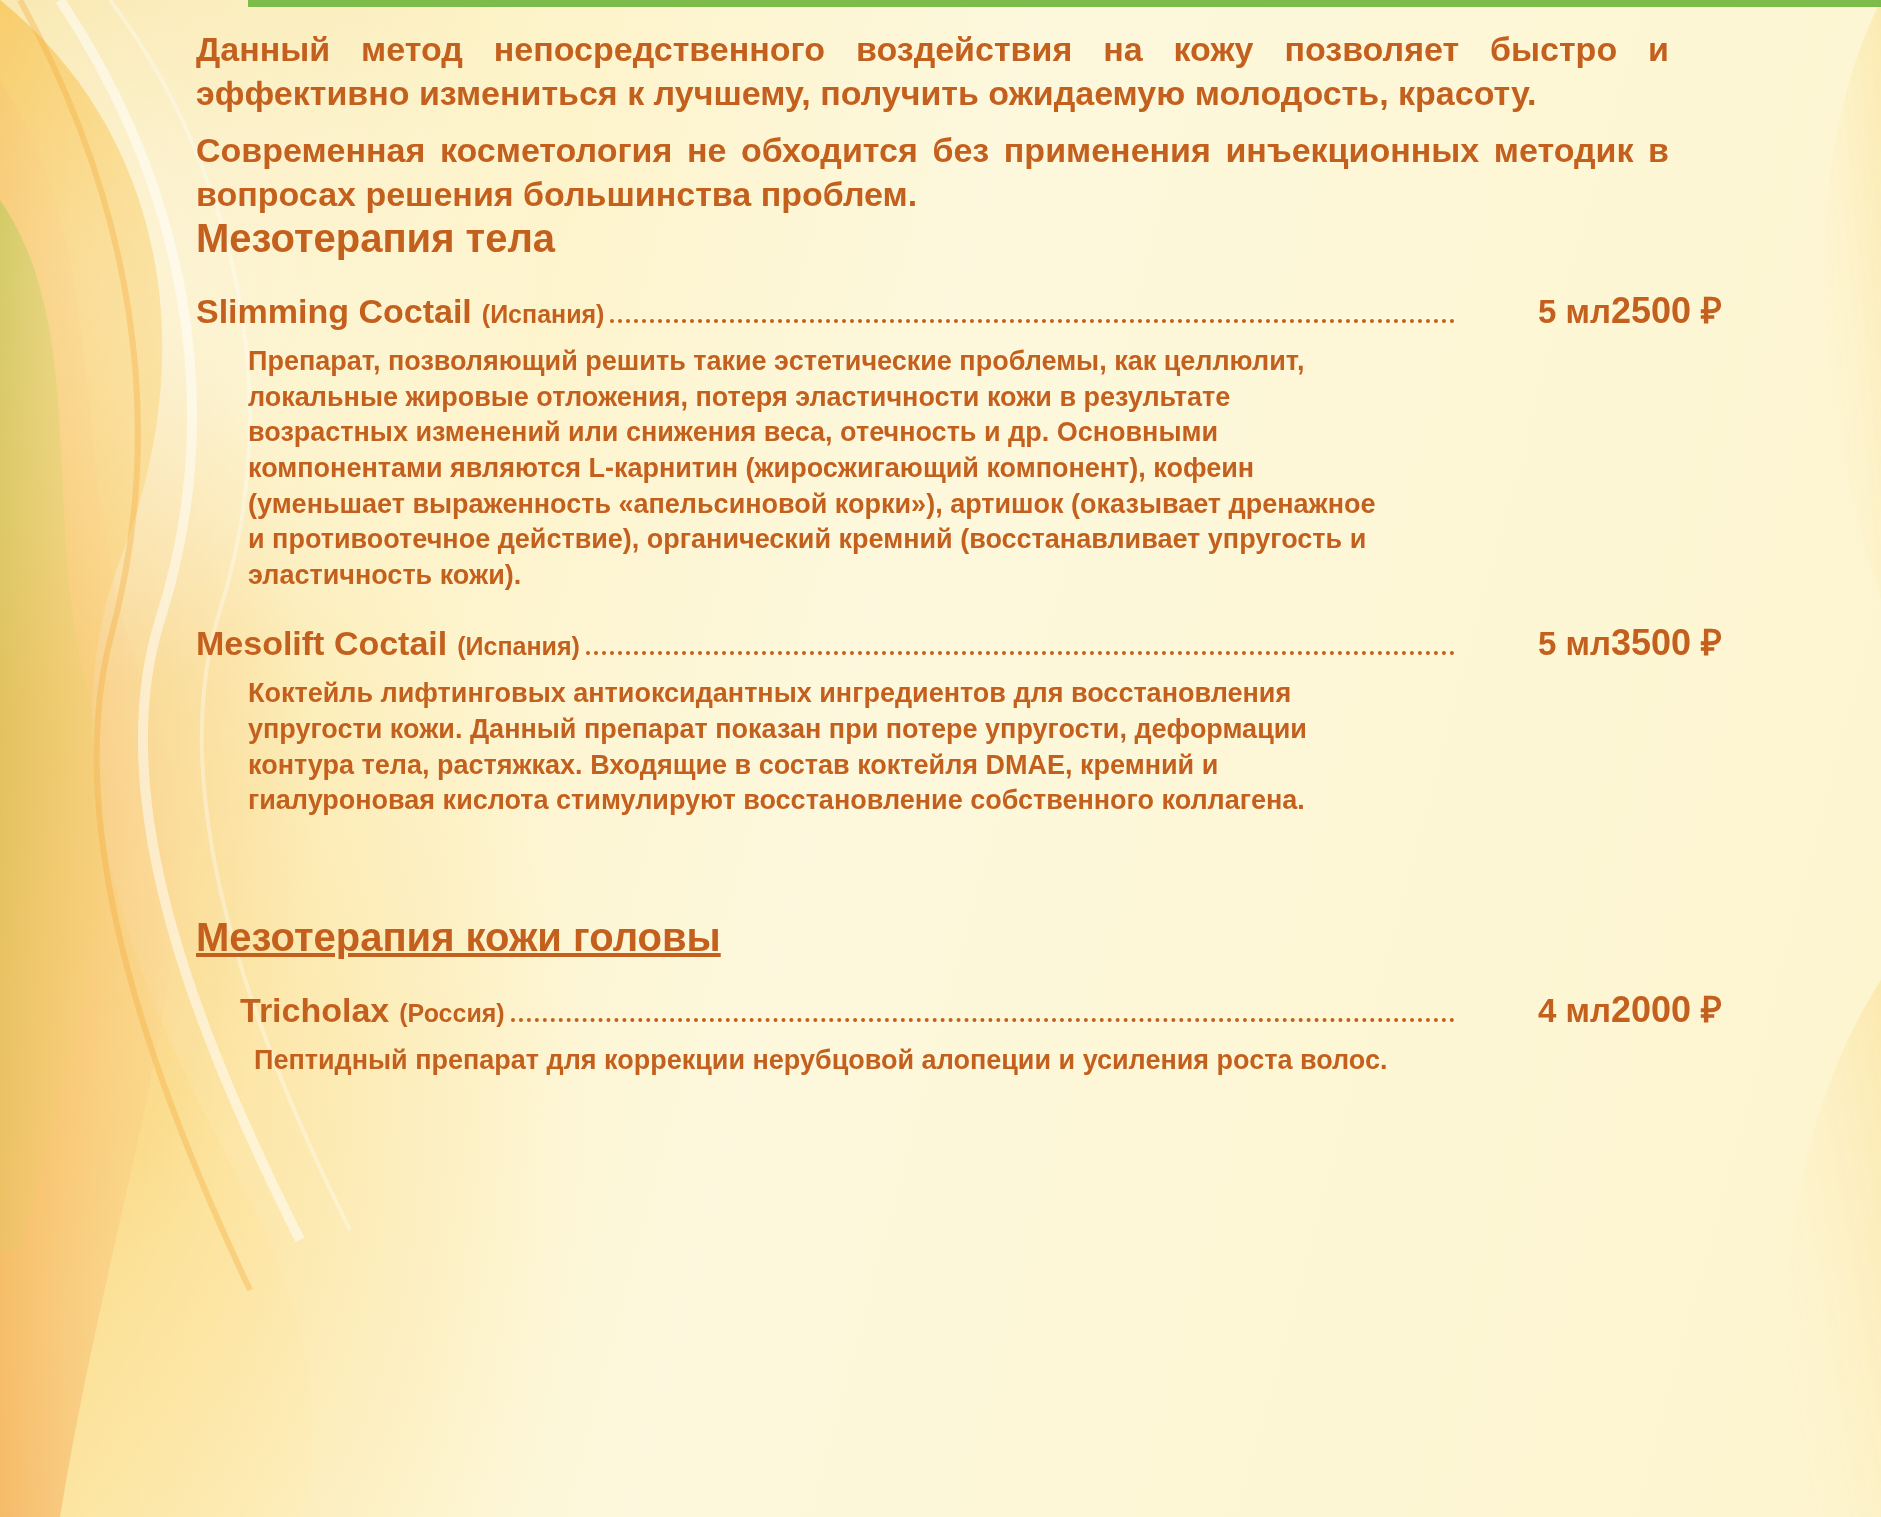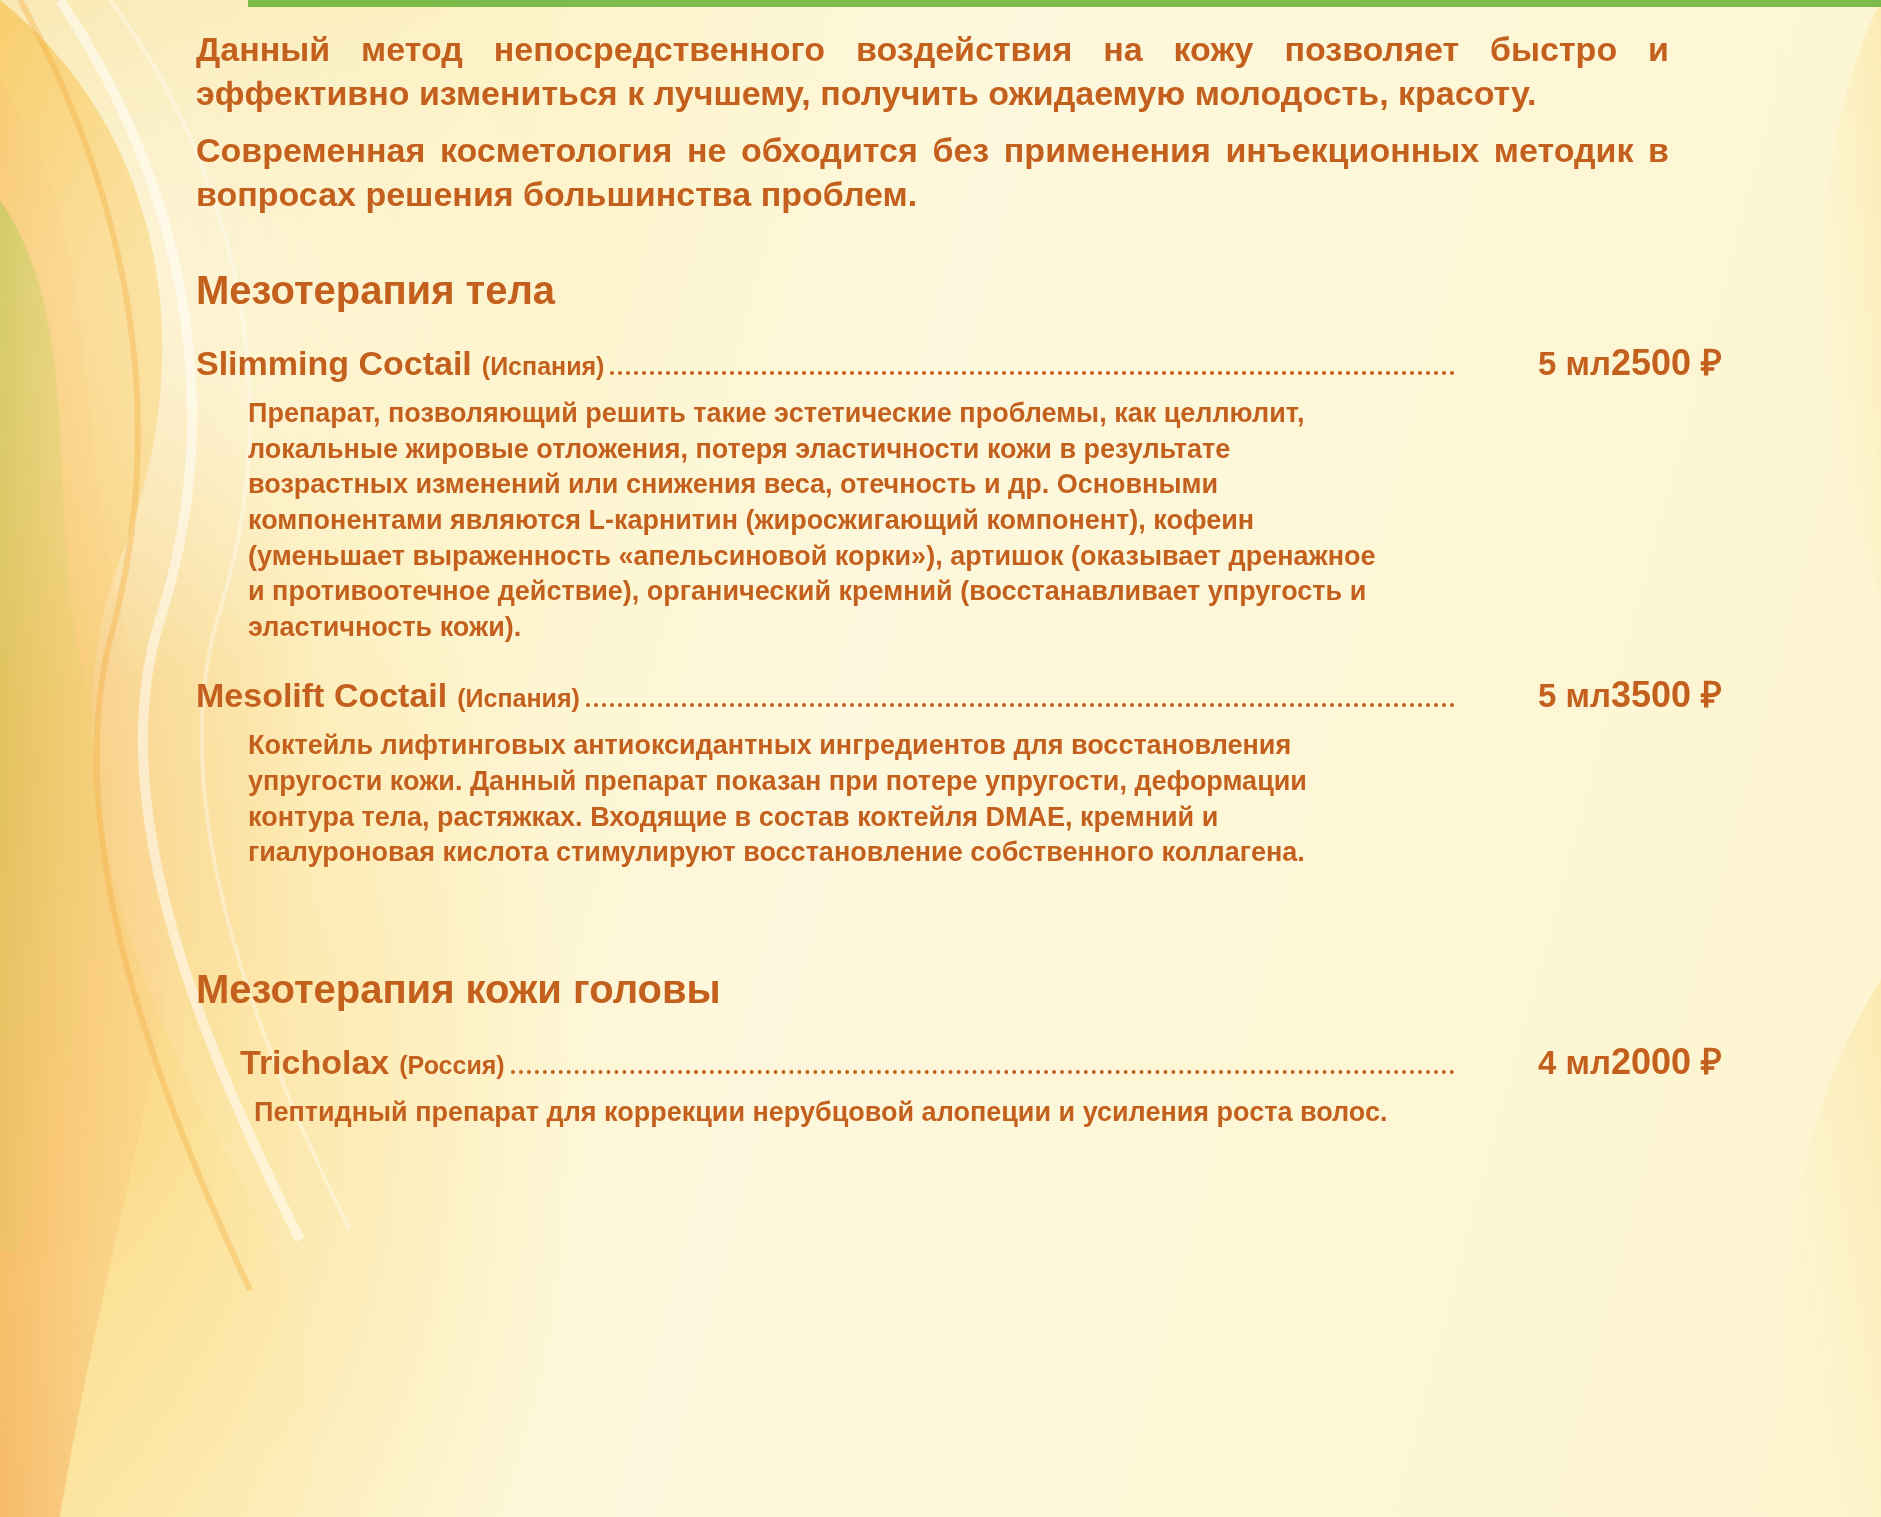--- a/index.html
+++ b/index.html
@@ -88,7 +88,6 @@
     font-size: 40px;
     font-weight: bold;
     padding-left: 196px;
-    margin-top: 52px;
   }
   .section-head.second { margin-top: 96px; }
 

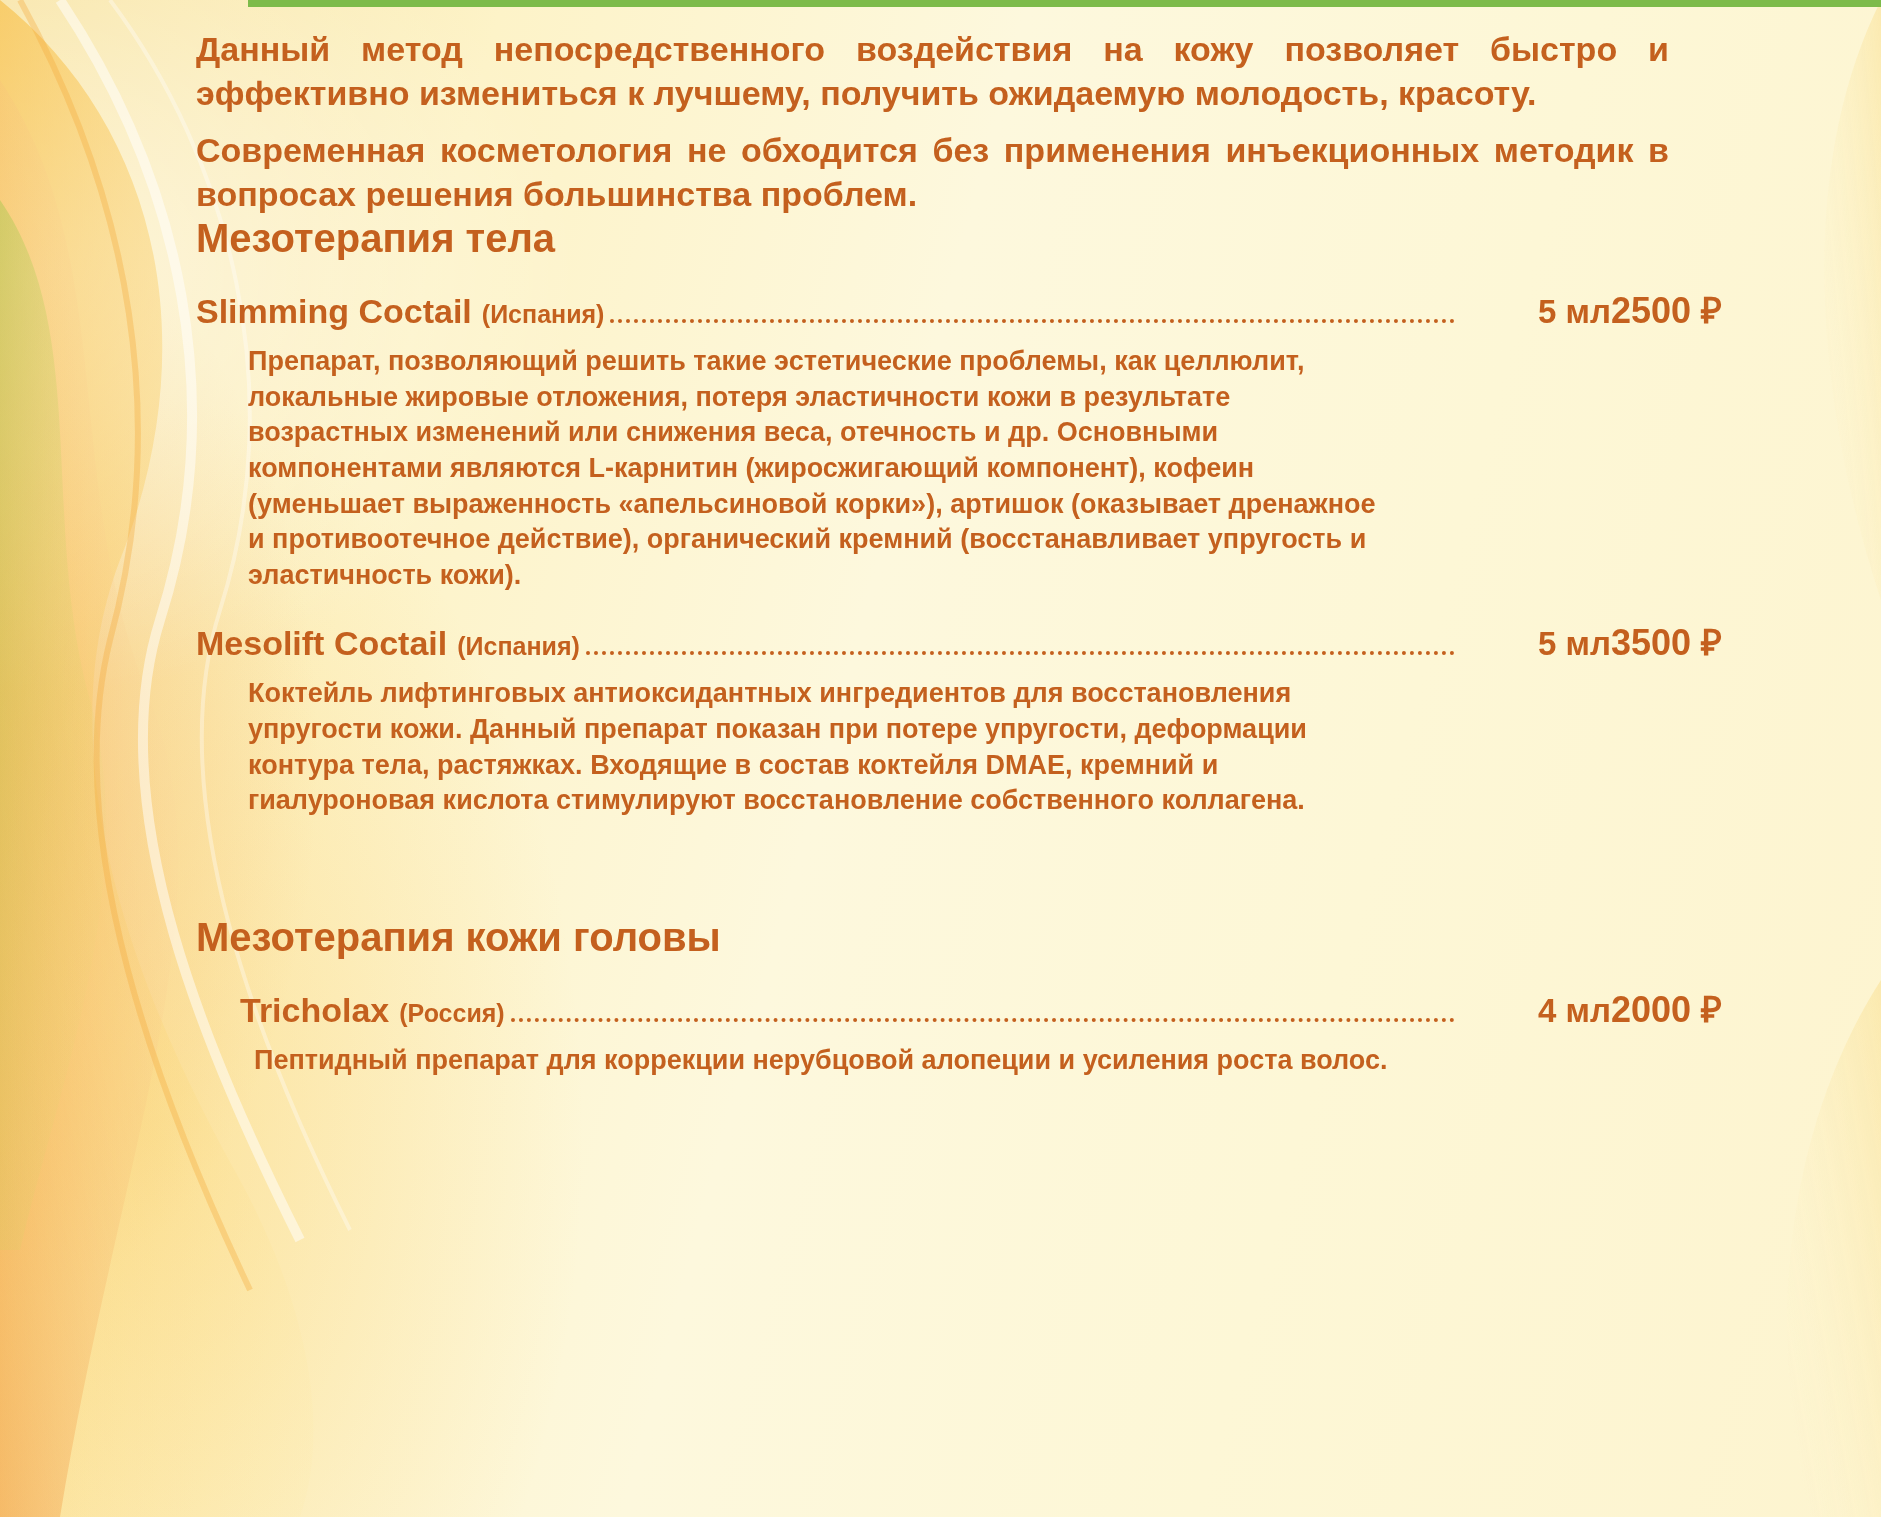--- a/index.html
+++ b/index.html
@@ -89,7 +89,7 @@
     font-weight: bold;
     padding-left: 196px;
   }
-  .section-head.second { margin-top: 96px; }
+  .section-head.second { margin-top: 96px; text-decoration: underline; }
 
   .item {
     padding-left: 196px;

